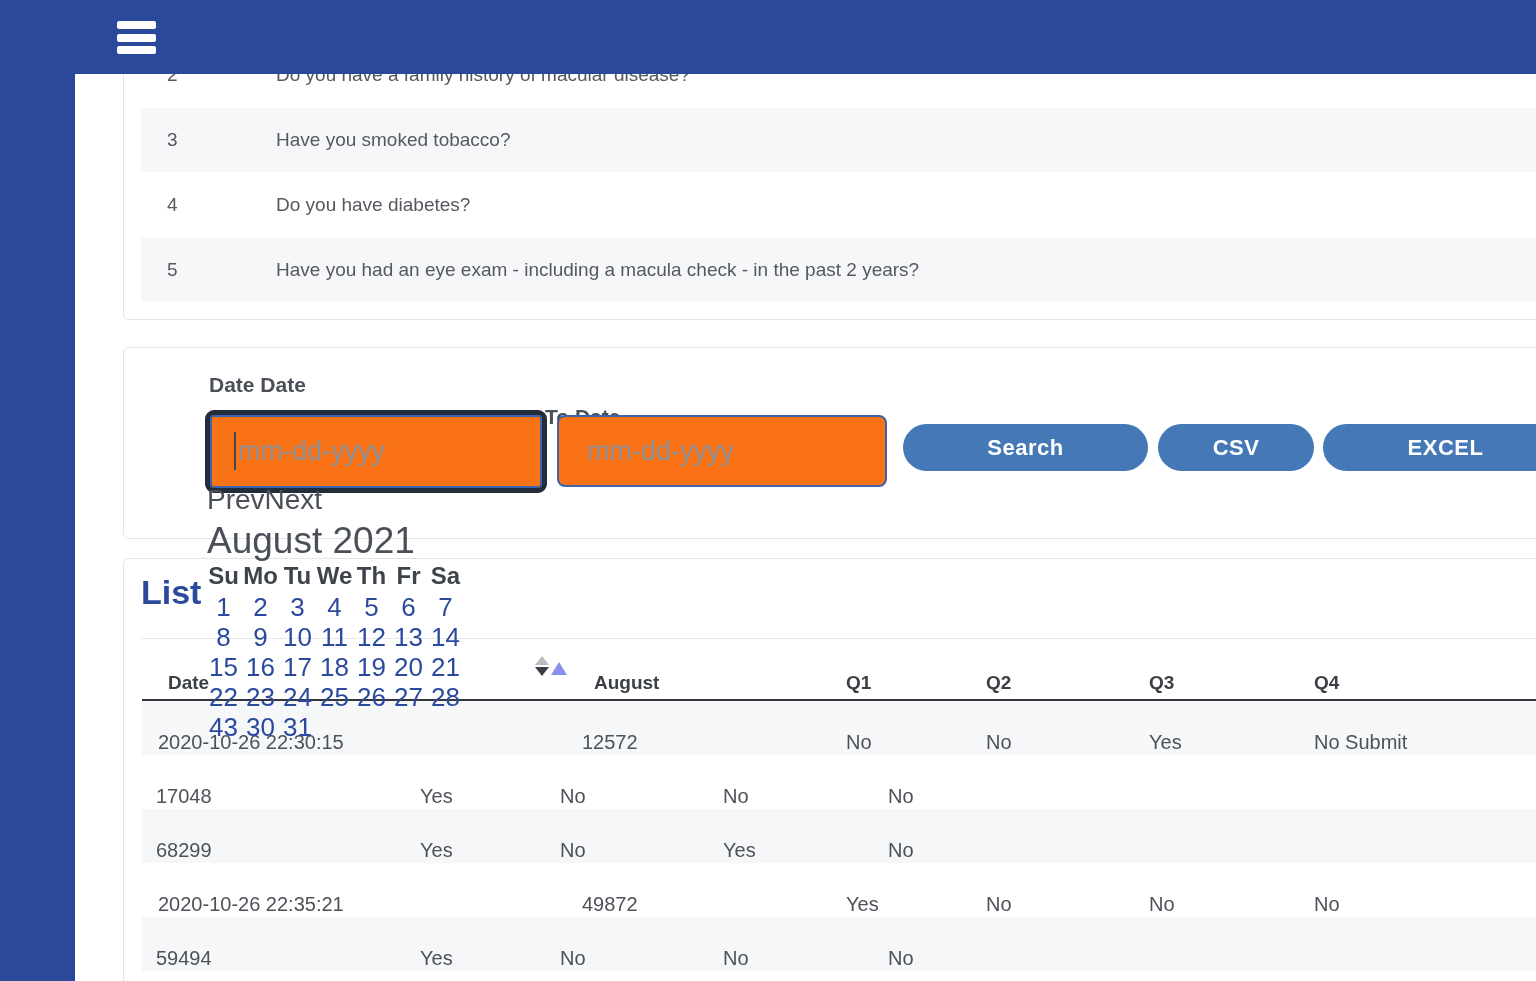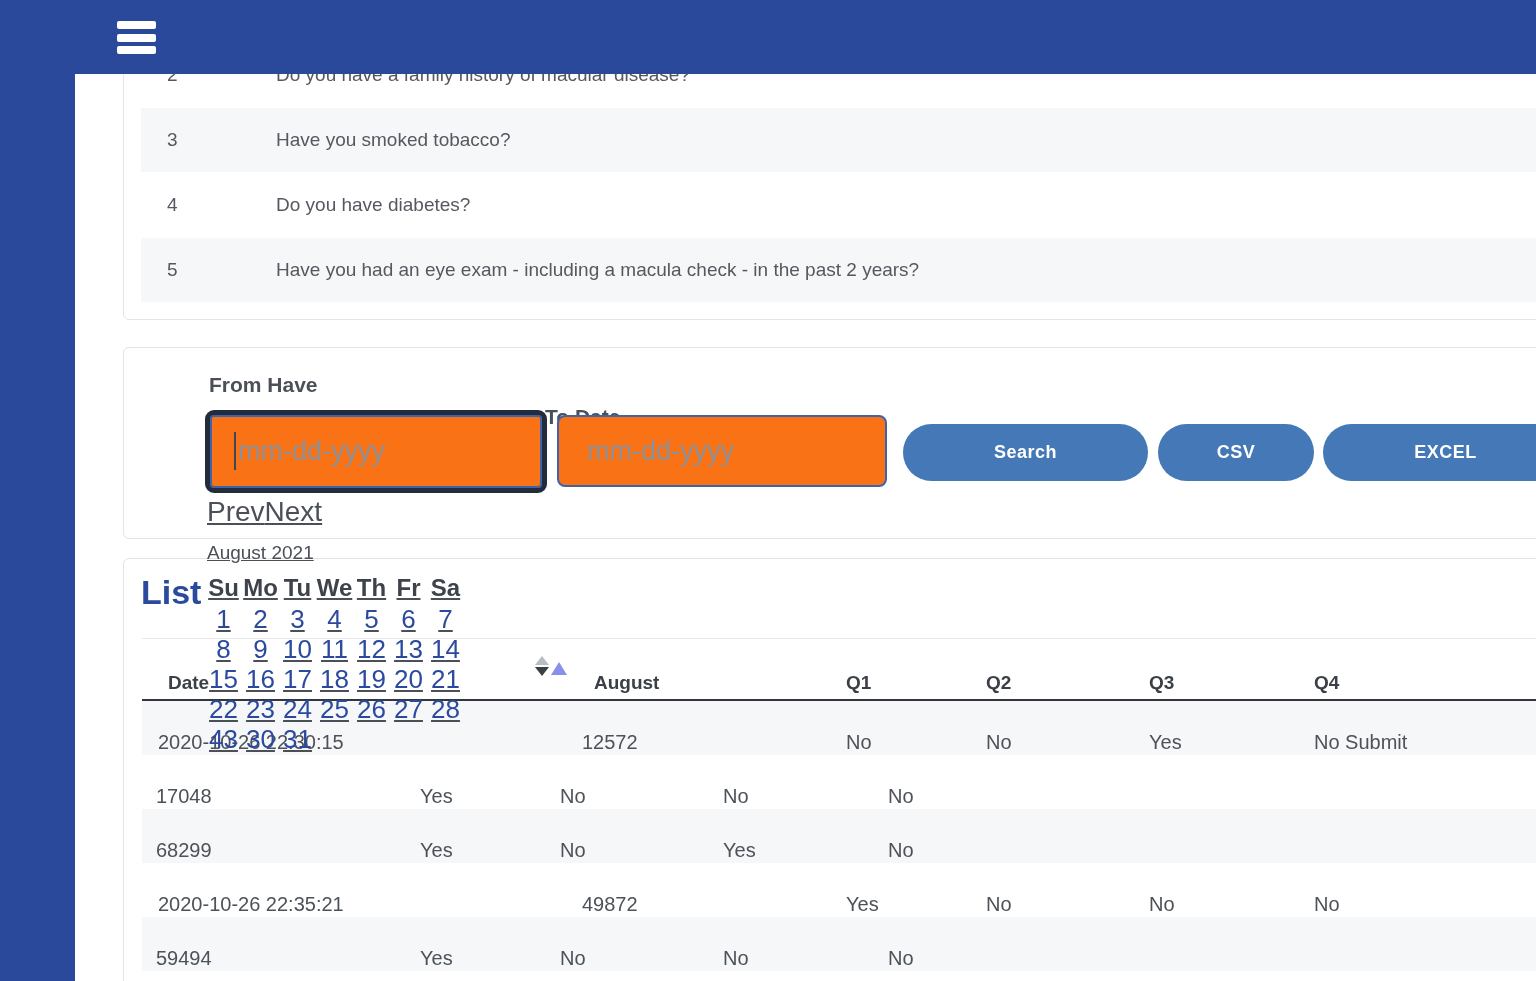--- a/index.html
+++ b/index.html
@@ -137,7 +137,7 @@
   </section>
 
   <section class="panel panel-search">
-    <div class="field-label lbl-from">From Have</div>
+    <div class="field-label lbl-from">Date Date</div>
     <div class="field-label lbl-to">To Date</div>
 
     <div class="date-box box-from">

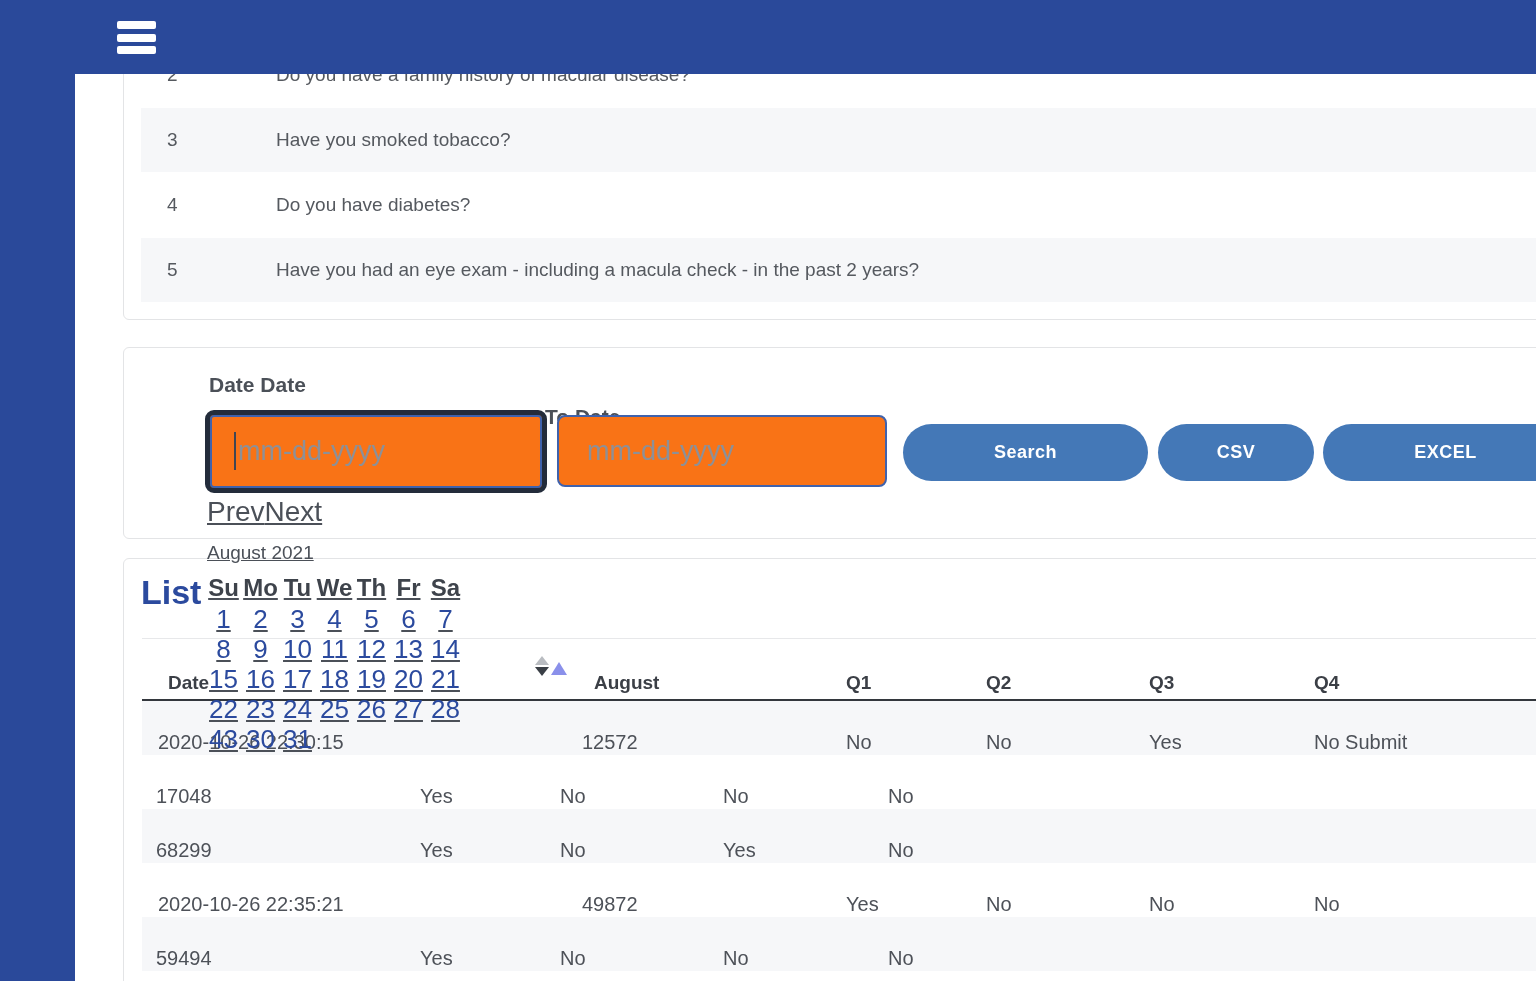--- a/index.html
+++ b/index.html
@@ -54,8 +54,8 @@
     font-family:"Liberation Sans", sans-serif;font-size:27px;color:#3f4654;padding-left:22px;}
   .date-box input::placeholder{color:var(--muted);opacity:1;}
   .caret{position:absolute;left:24px;top:17px;width:2px;height:38px;background:#3f4654;}
-  .pill{position:absolute;top:76px;height:57px;border:none;border-radius:29px;background:var(--blue-btn);
-    color:#fff;font-family:"Liberation Sans", sans-serif;font-weight:bold;font-size:18px;letter-spacing:.5px;cursor:pointer;}
+  .pill{position:absolute;top:76px;height:47px;border:none;border-radius:29px;background:var(--blue-btn);
+    color:#fff;font-family:"Liberation Sans", sans-serif;font-weight:bold;font-size:22px;letter-spacing:.5px;cursor:pointer;}
   .btn-search{left:779px;width:245px;}
   .btn-csv{left:1034px;width:156px;}
   .btn-excel{left:1199px;width:245px;}

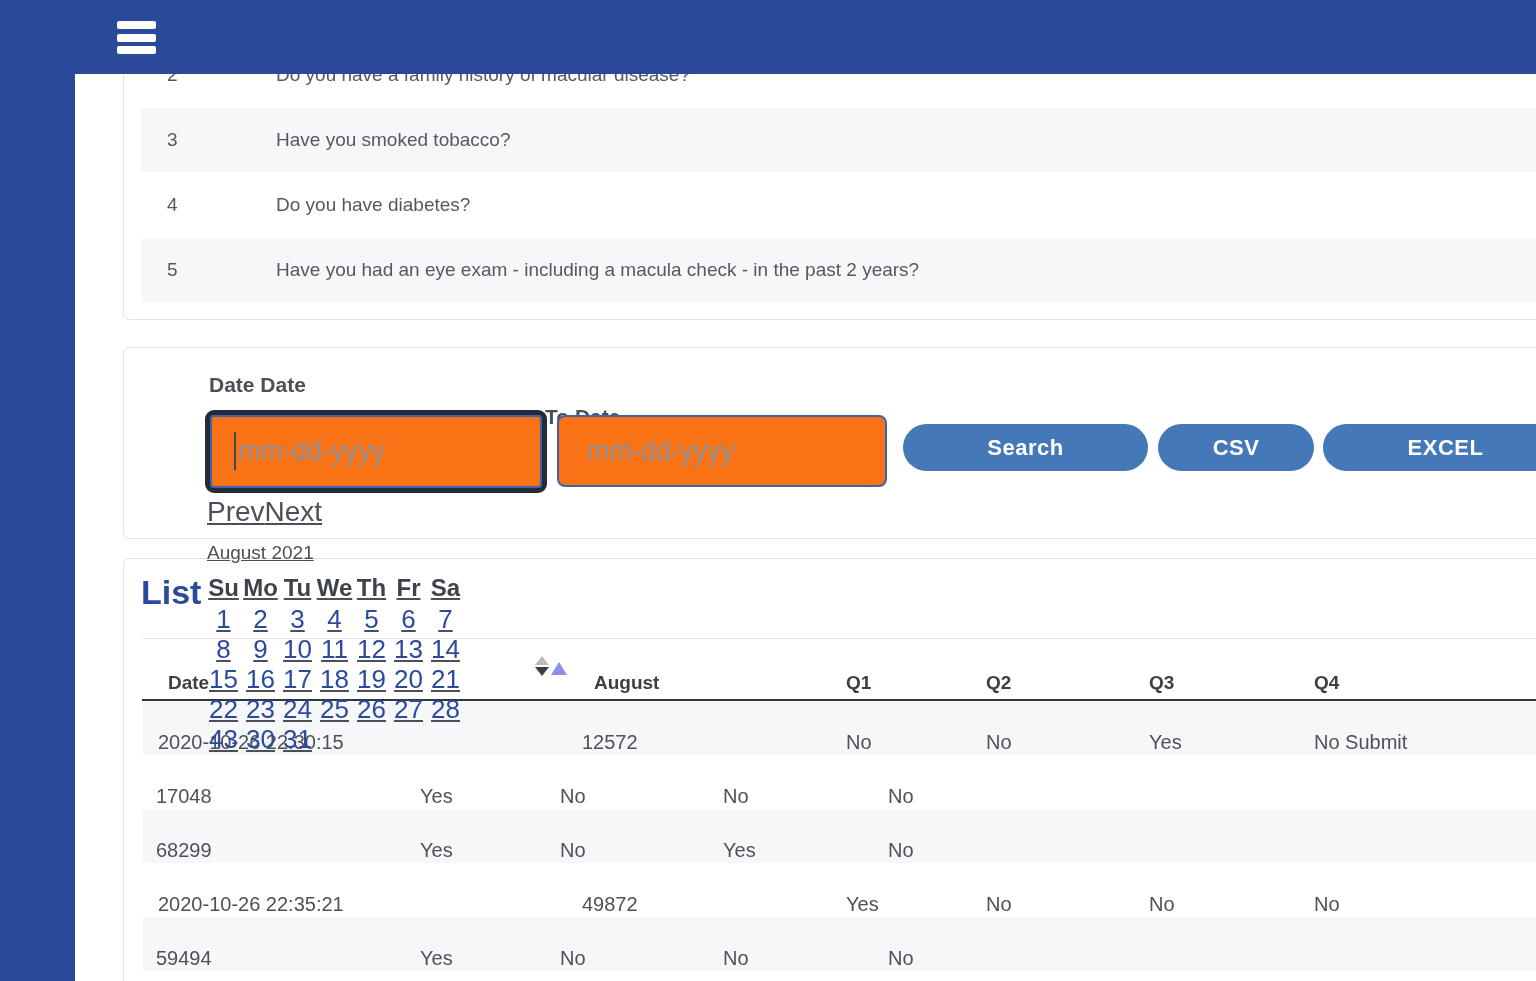--- a/index.html
+++ b/index.html
@@ -61,7 +61,7 @@
   .btn-excel{left:1199px;width:245px;}
 
   
-  .datepicker{position:absolute;left:205px;top:492px;width:268px;z-index:10;color:#4b5058;text-decoration:underline;}
+  .datepicker{position:absolute;left:205px;top:480px;width:268px;z-index:10;color:#4b5058;}
   .dp-nav{font-size:28px;line-height:40px;padding-left:2px;}
   .dp-nav span{cursor:pointer;}
   .dp-title{font-size:19px;line-height:42px;padding-left:2px;}

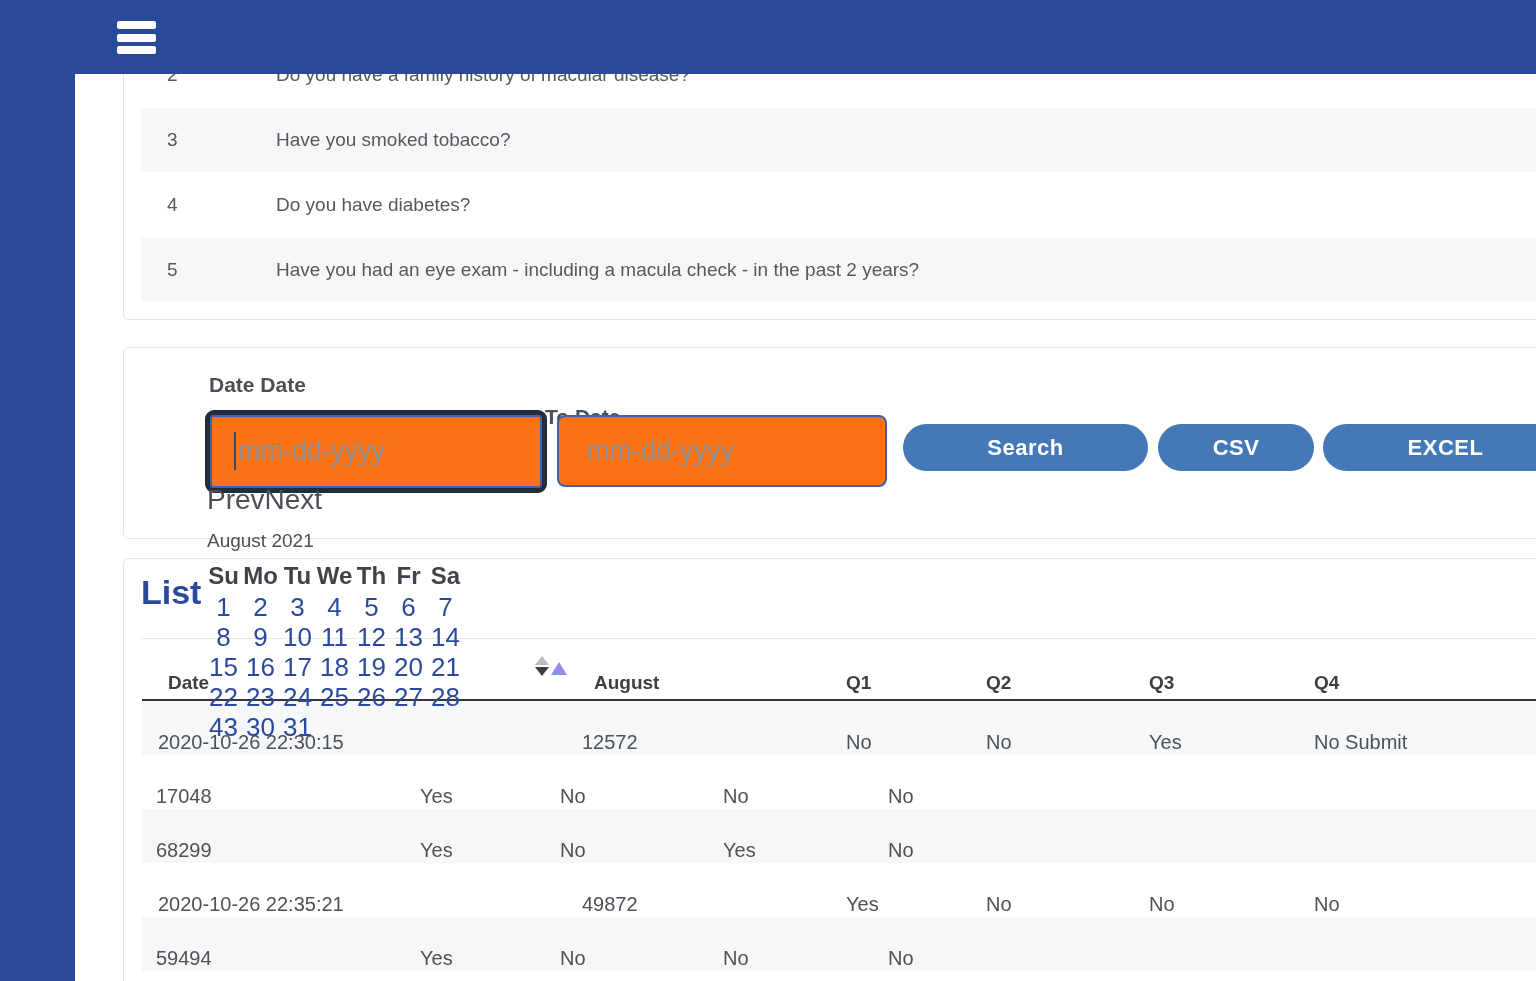--- a/index.html
+++ b/index.html
@@ -64,7 +64,7 @@
   .datepicker{position:absolute;left:205px;top:480px;width:268px;z-index:10;color:#4b5058;}
   .dp-nav{font-size:28px;line-height:40px;padding-left:2px;}
   .dp-nav span{cursor:pointer;}
-  .dp-title{font-size:19px;line-height:42px;padding-left:2px;}
+  .dp-title{font-size:37px;line-height:42px;padding-left:2px;}
   .cal-row{display:grid;grid-template-columns:repeat(7,37px);}
   .cal-wd-row{height:30px;}
   .cal-week{height:30px;}

